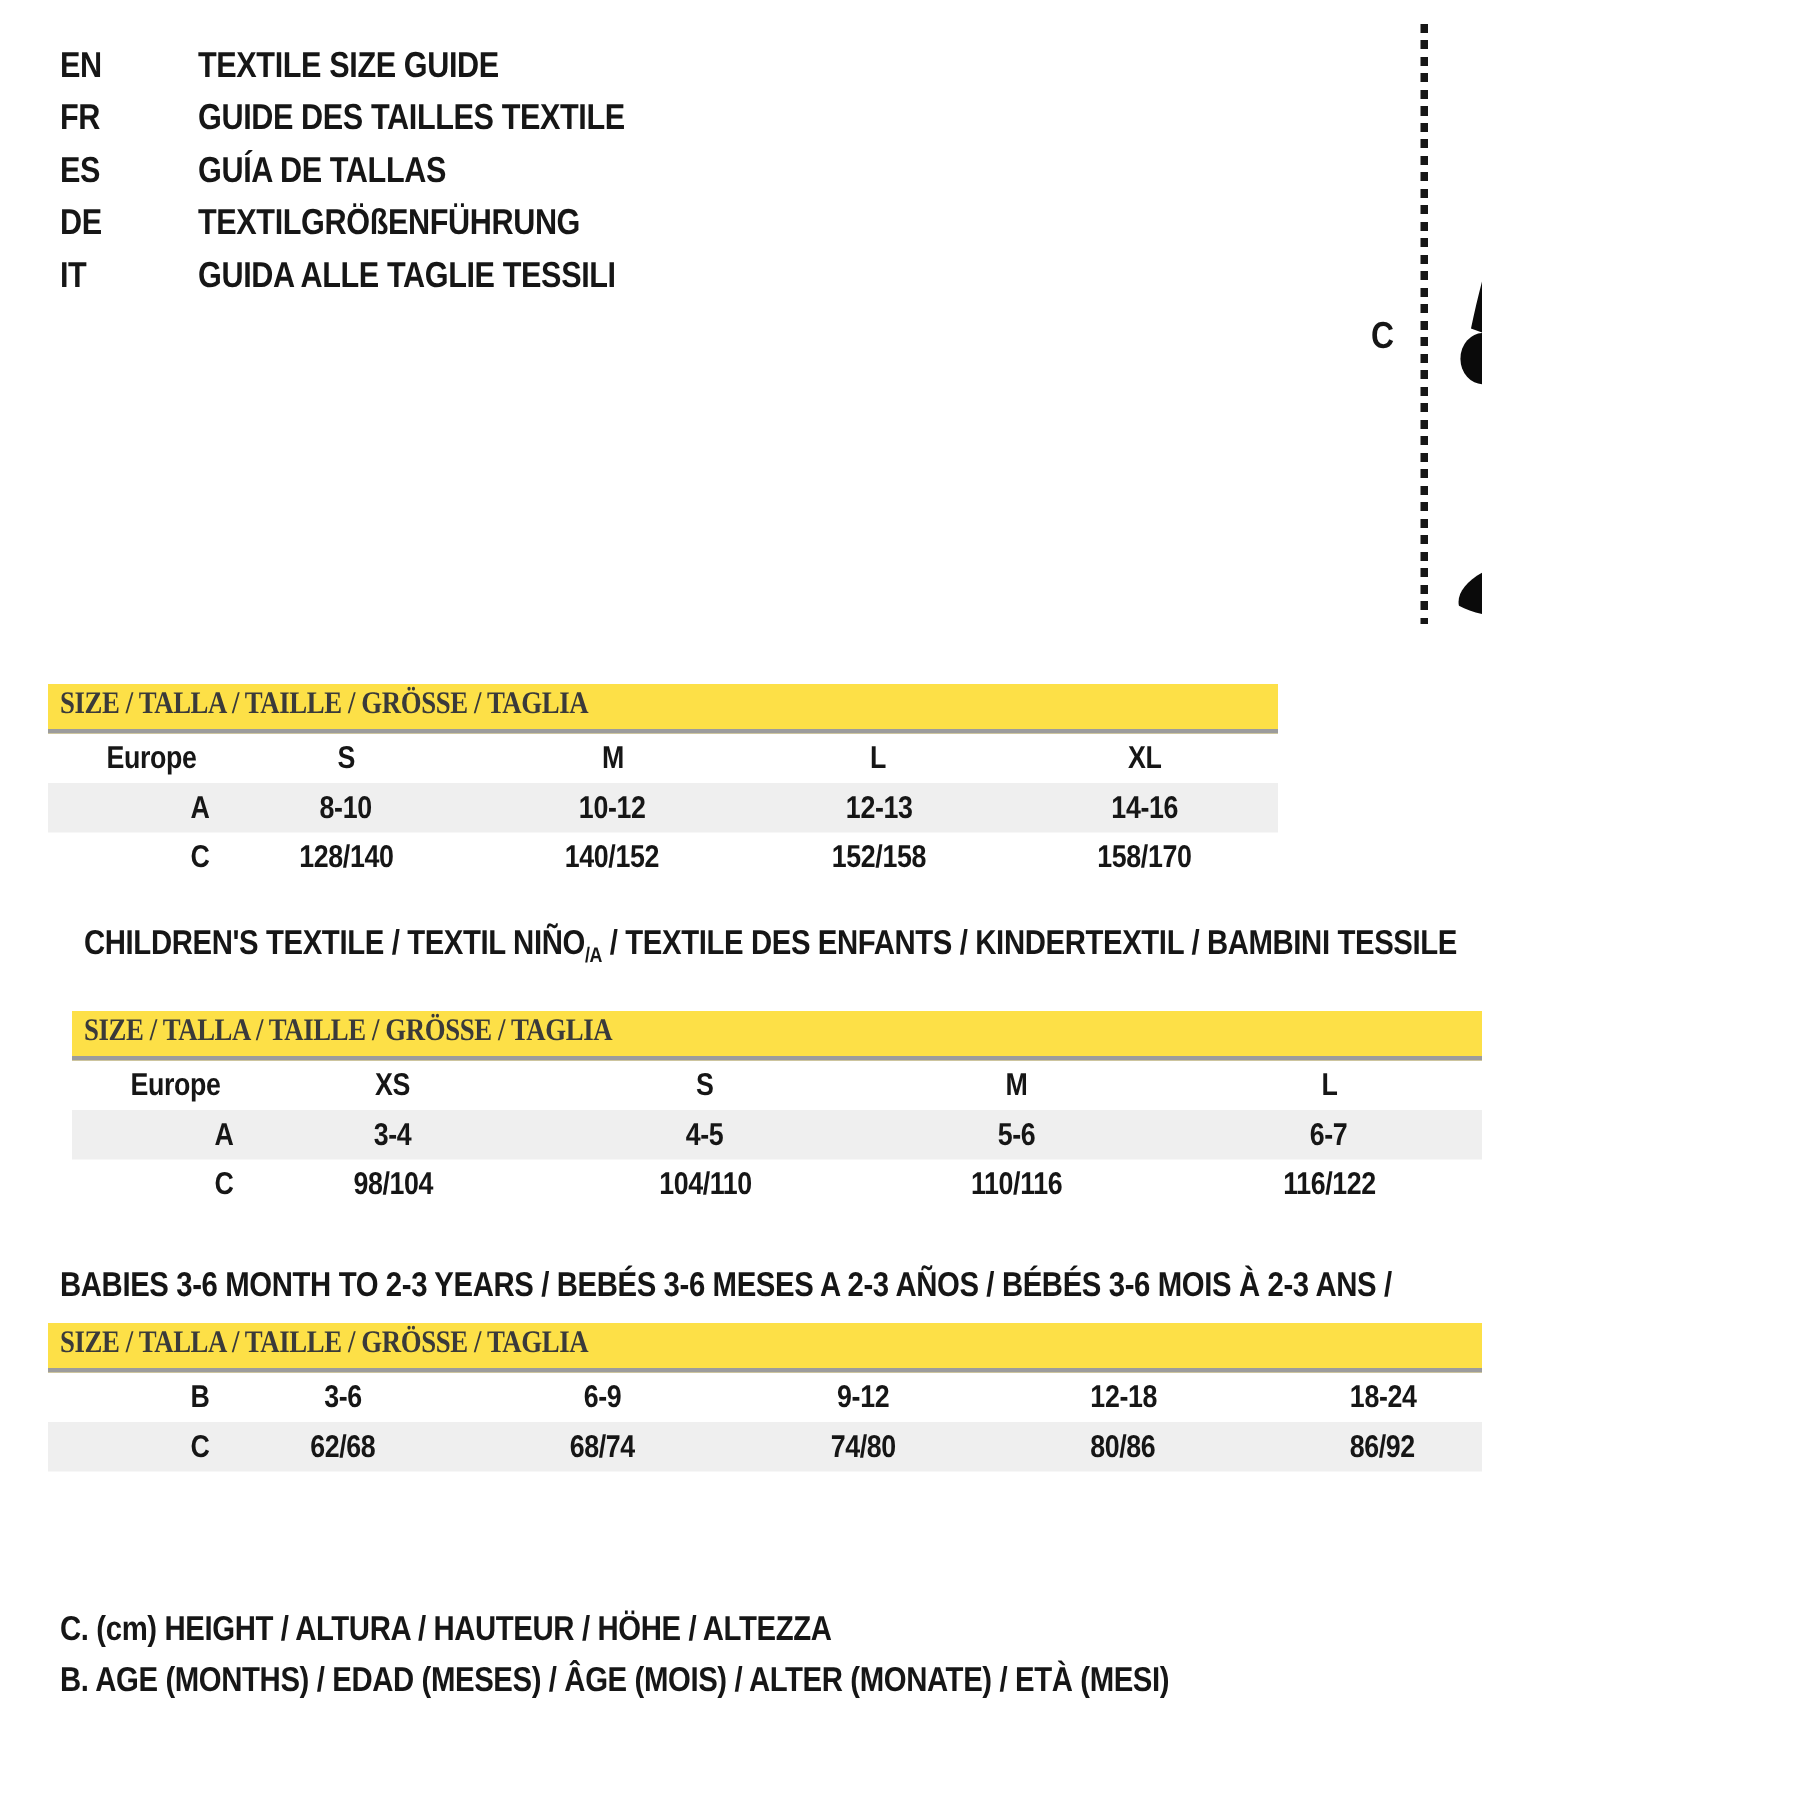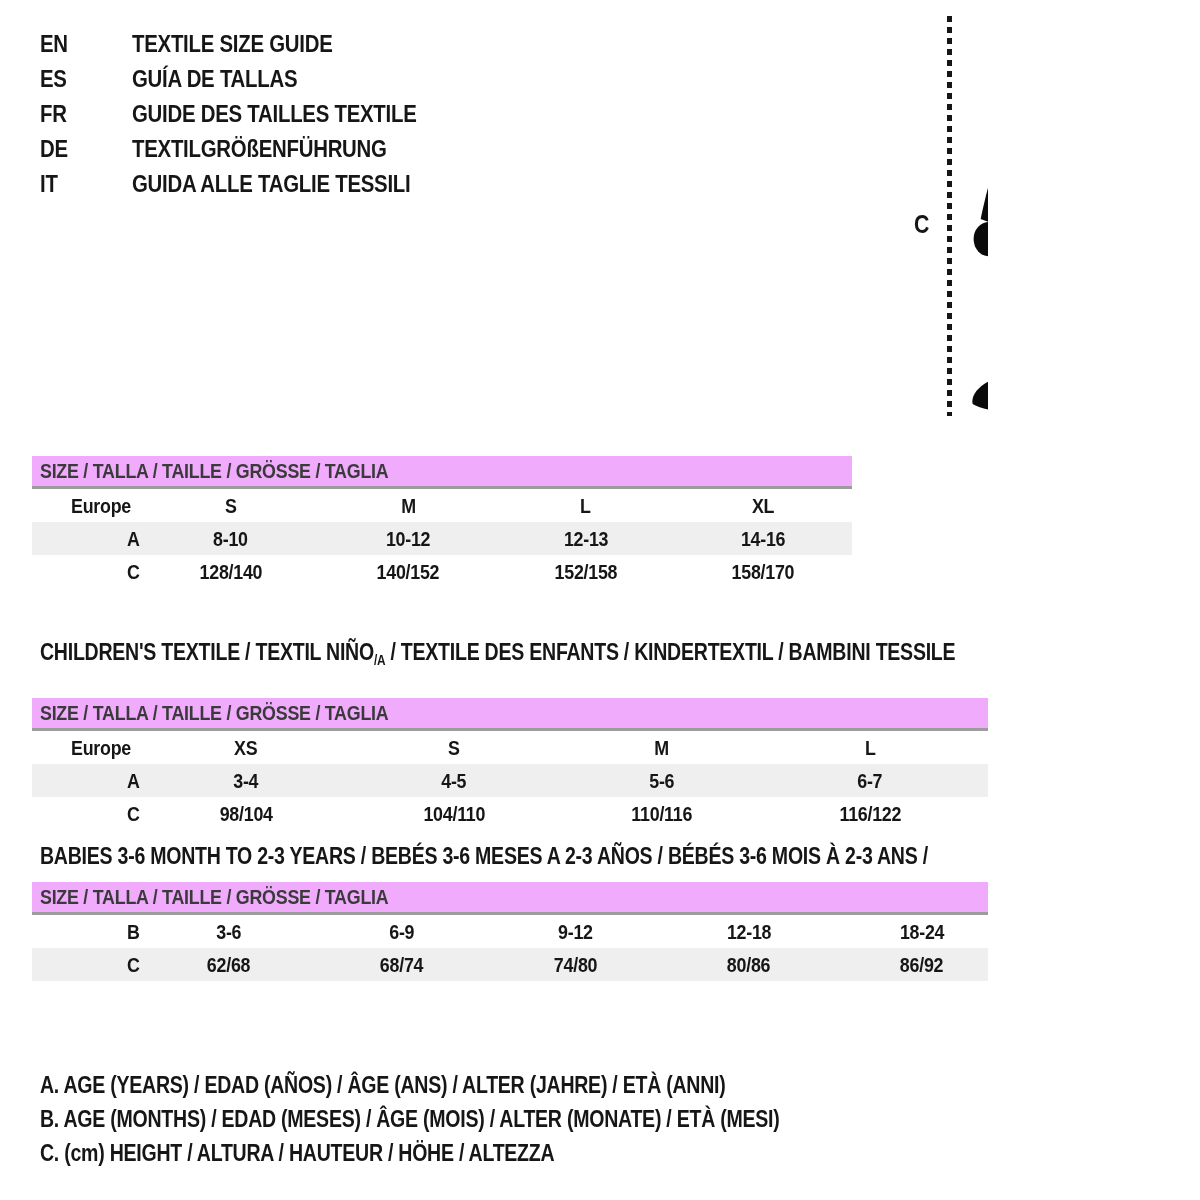--- a/index.html
+++ b/index.html
@@ -56,12 +56,12 @@
         <span class="cond">TEXTILE SIZE GUIDE</span>
       </div>
     <div class="lang-row">
+        <span class="lang-code"><span class="cond">FR</span></span>
+        <span class="cond">GUIDE DES TAILLES TEXTILE</span>
+      </div>
+    <div class="lang-row">
         <span class="lang-code"><span class="cond">ES</span></span>
         <span class="cond">GUÍA DE TALLAS</span>
-      </div>
-    <div class="lang-row">
-        <span class="lang-code"><span class="cond">FR</span></span>
-        <span class="cond">GUIDE DES TAILLES TEXTILE</span>
       </div>
     <div class="lang-row">
         <span class="lang-code"><span class="cond">DE</span></span>

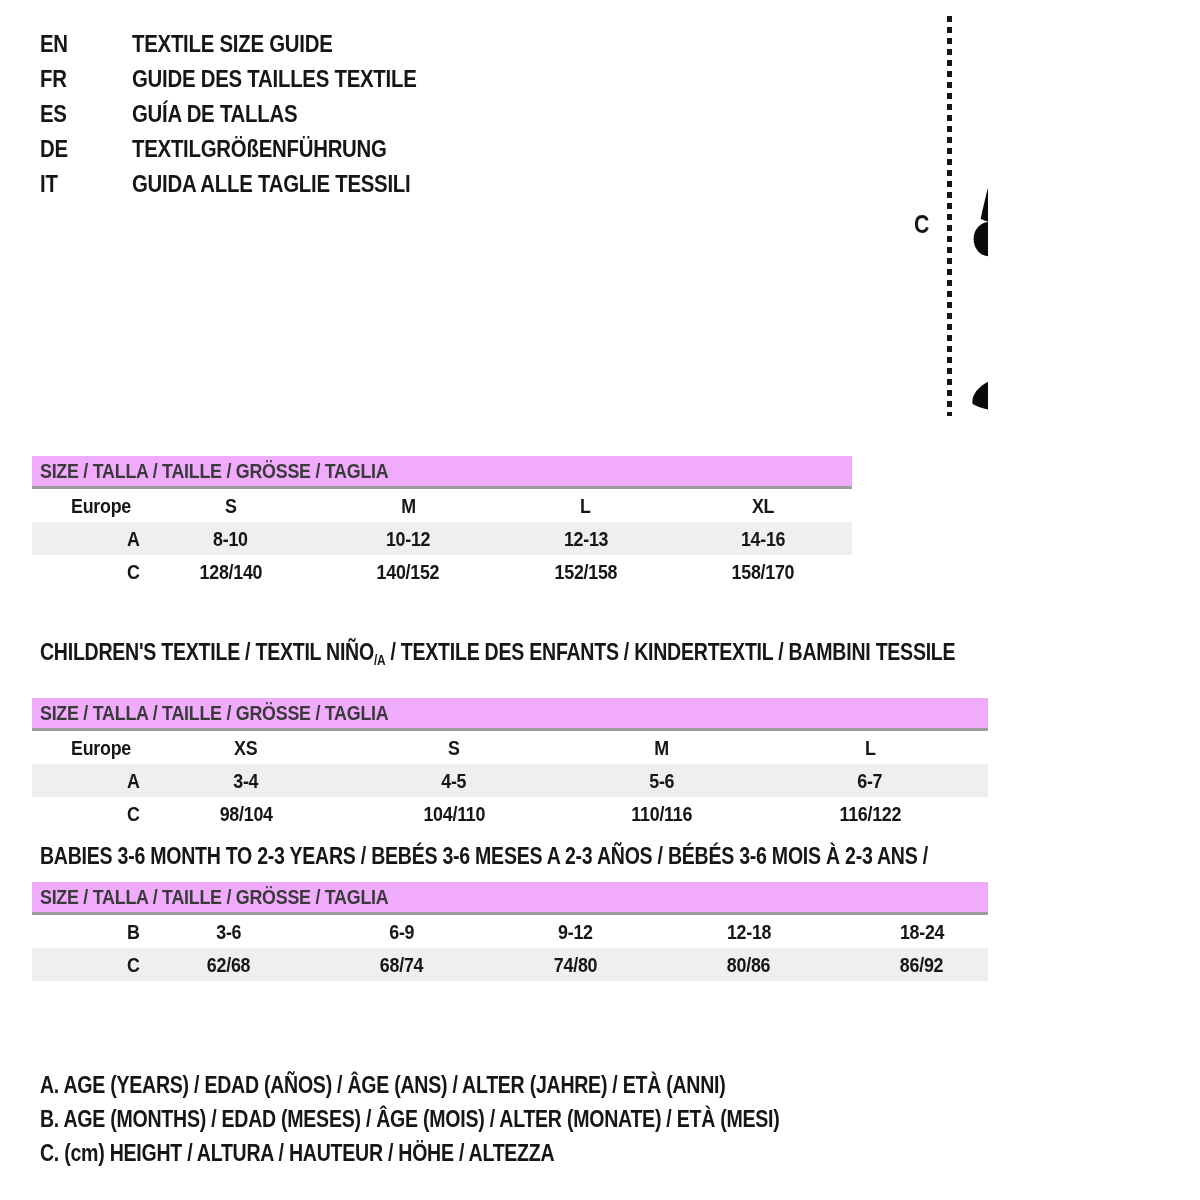--- a/index.html
+++ b/index.html
@@ -30,8 +30,8 @@
   .section-title{font-size:23px;line-height:24px;padding-left:8px;}
   .section-title .sub{font-size:14px;vertical-align:-5px;}
   .title-line2{margin-top:9px;}
-  .size-bar{height:30px;background:#f0abfc;border-bottom:3px solid #9c9c9c;
-            display:flex;align-items:center;padding-left:8px;font-size:21px;color:#3a3a3a;}
+  .size-bar{height:30px;background:#fde047;border-bottom:3px solid #9c9c9c;
+            display:flex;padding-left:8px;font-size:21px;color:#3a3a3a;font-family:Liberation Serif, serif;}
   .mt-j{margin-top:24px;} .mt-c{margin-top:26px;} .mt-b{margin-top:14px;}
   .trow{display:grid;align-items:center;height:33px;font-size:21px;}
   .cols4{grid-template-columns:110px repeat(4,1fr);}

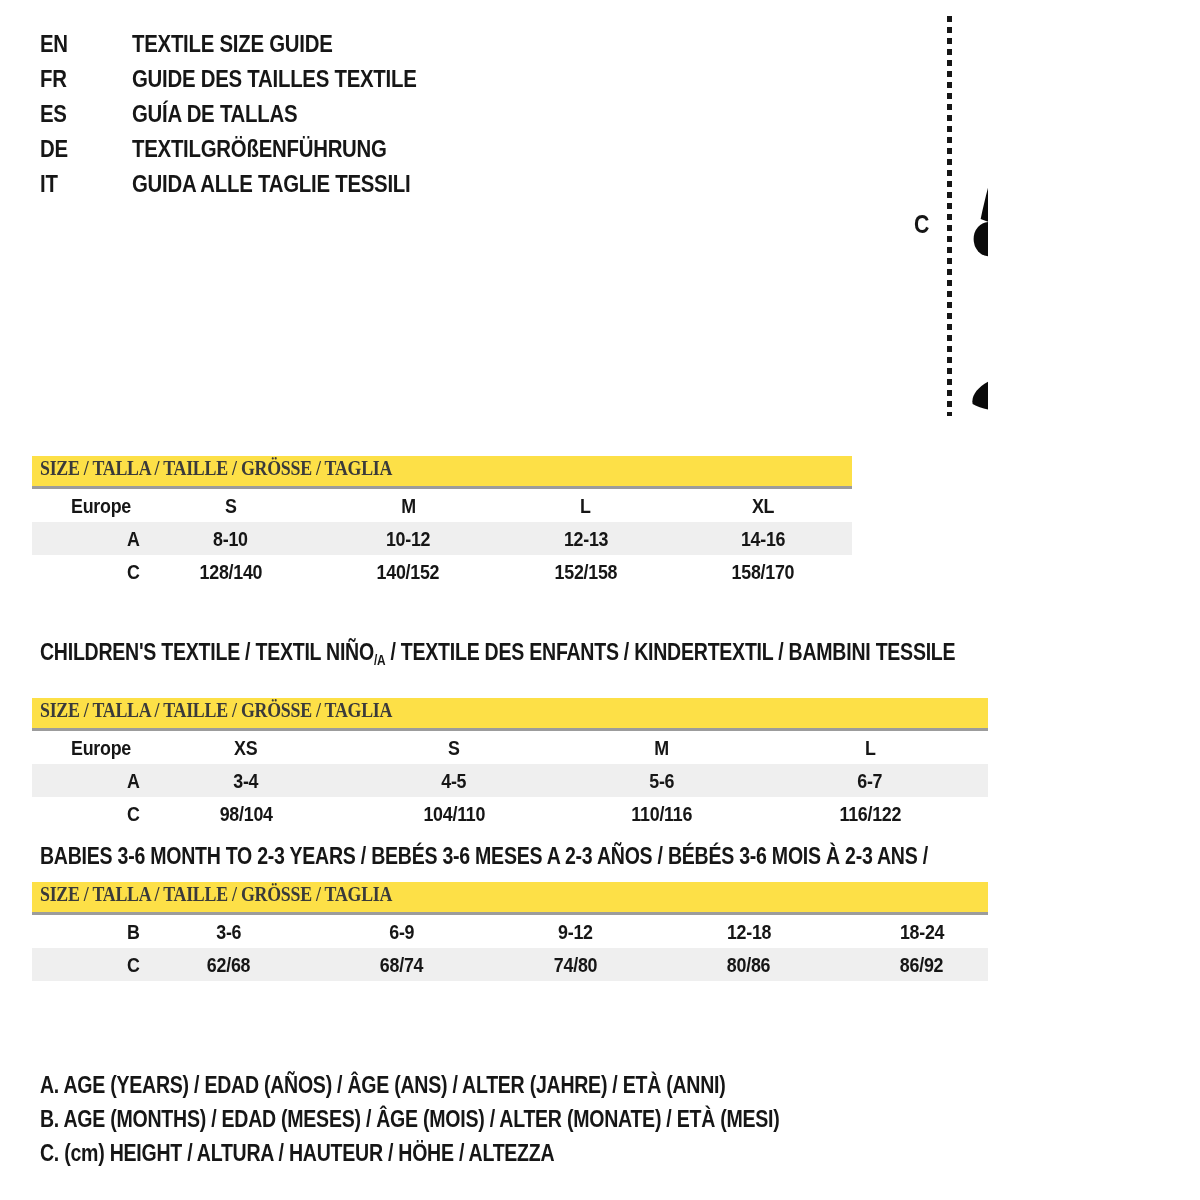--- a/index.html
+++ b/index.html
@@ -25,7 +25,7 @@
   
   .section{position:absolute;left:32px;}
   .section-junior{top:432px;width:820px;}
-  .section-children{top:640px;width:1150px;}
+  .section-children{top:616px;width:1150px;margin-left:16px;}
   .section-babies{top:844px;width:1150px;}
   .section-title{font-size:23px;line-height:24px;padding-left:8px;}
   .section-title .sub{font-size:14px;vertical-align:-5px;}

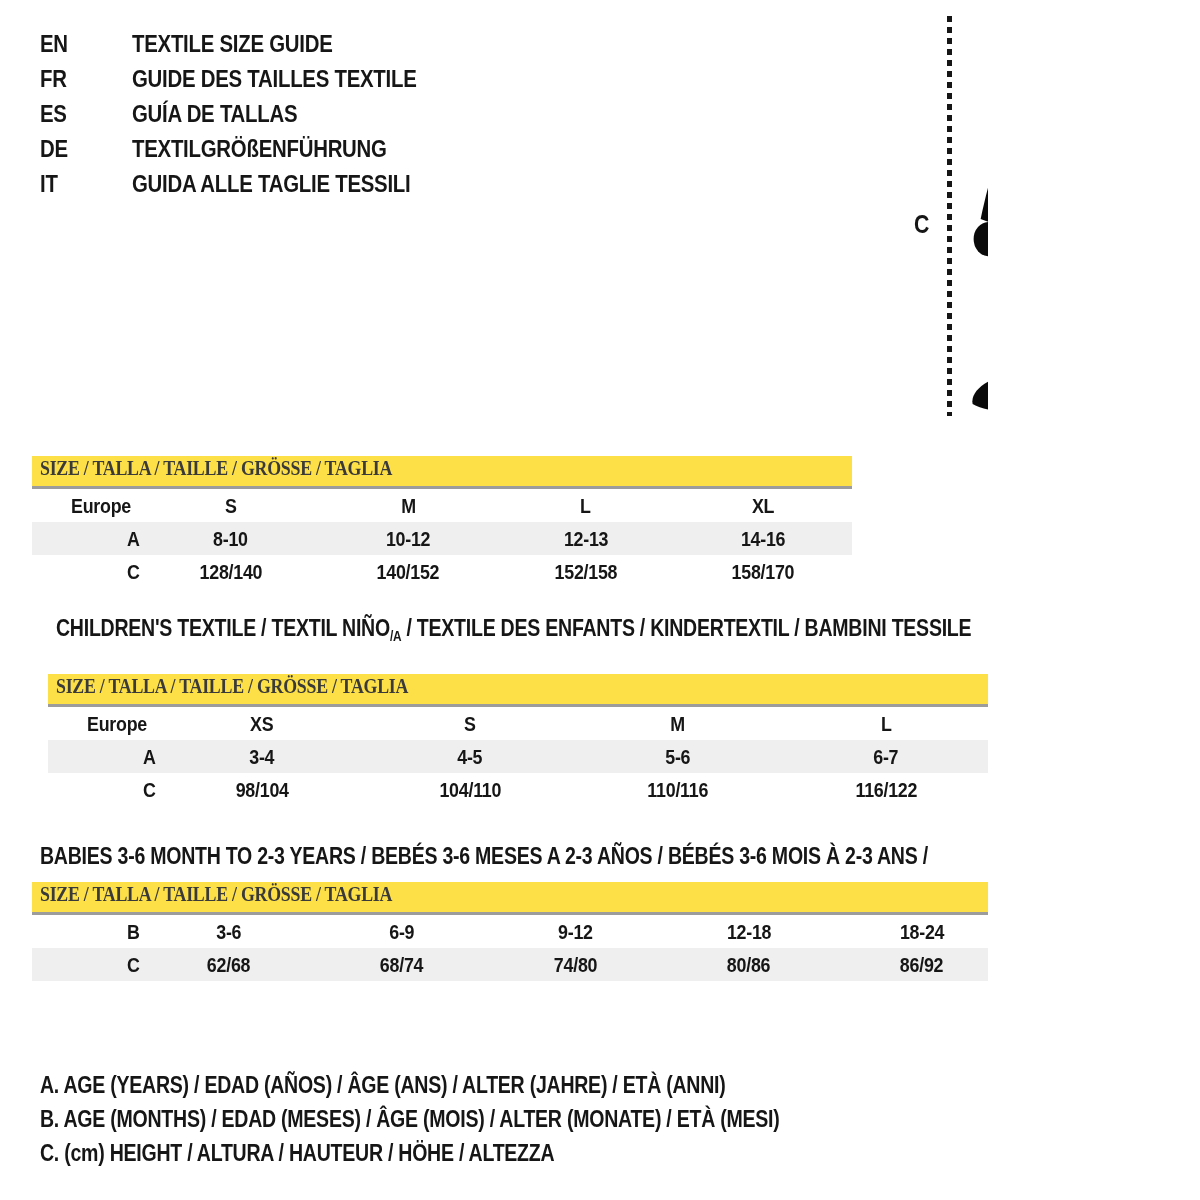--- a/index.html
+++ b/index.html
@@ -178,7 +178,6 @@
   </section>
 
   <footer class="legend">
-    <div class="legend-line"><span class="cond">A. AGE (YEARS) / EDAD (AÑOS) / ÂGE (ANS) / ALTER (JAHRE) / ETÀ (ANNI)</span></div>
     <div class="legend-line"><span class="cond">B. AGE (MONTHS) / EDAD (MESES) / ÂGE (MOIS) / ALTER (MONATE) / ETÀ (MESI)</span></div>
     <div class="legend-line"><span class="cond">C. (cm) HEIGHT / ALTURA / HAUTEUR / HÖHE / ALTEZZA</span></div>
   </footer>

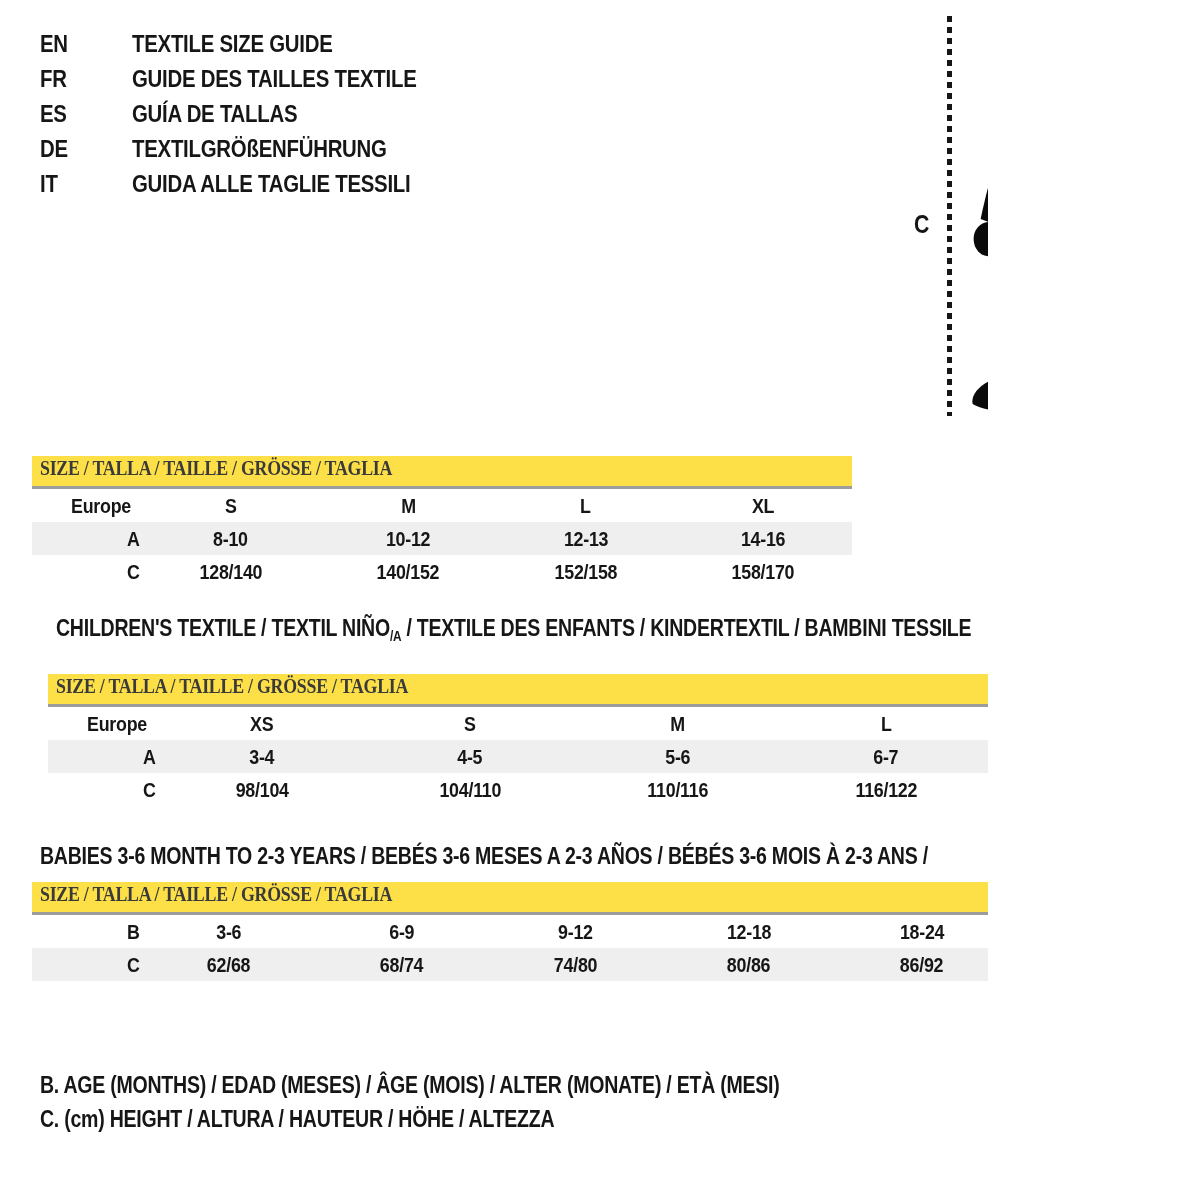--- a/index.html
+++ b/index.html
@@ -178,8 +178,8 @@
   </section>
 
   <footer class="legend">
+    <div class="legend-line"><span class="cond">C. (cm) HEIGHT / ALTURA / HAUTEUR / HÖHE / ALTEZZA</span></div>
     <div class="legend-line"><span class="cond">B. AGE (MONTHS) / EDAD (MESES) / ÂGE (MOIS) / ALTER (MONATE) / ETÀ (MESI)</span></div>
-    <div class="legend-line"><span class="cond">C. (cm) HEIGHT / ALTURA / HAUTEUR / HÖHE / ALTEZZA</span></div>
   </footer>
 
 </div>

